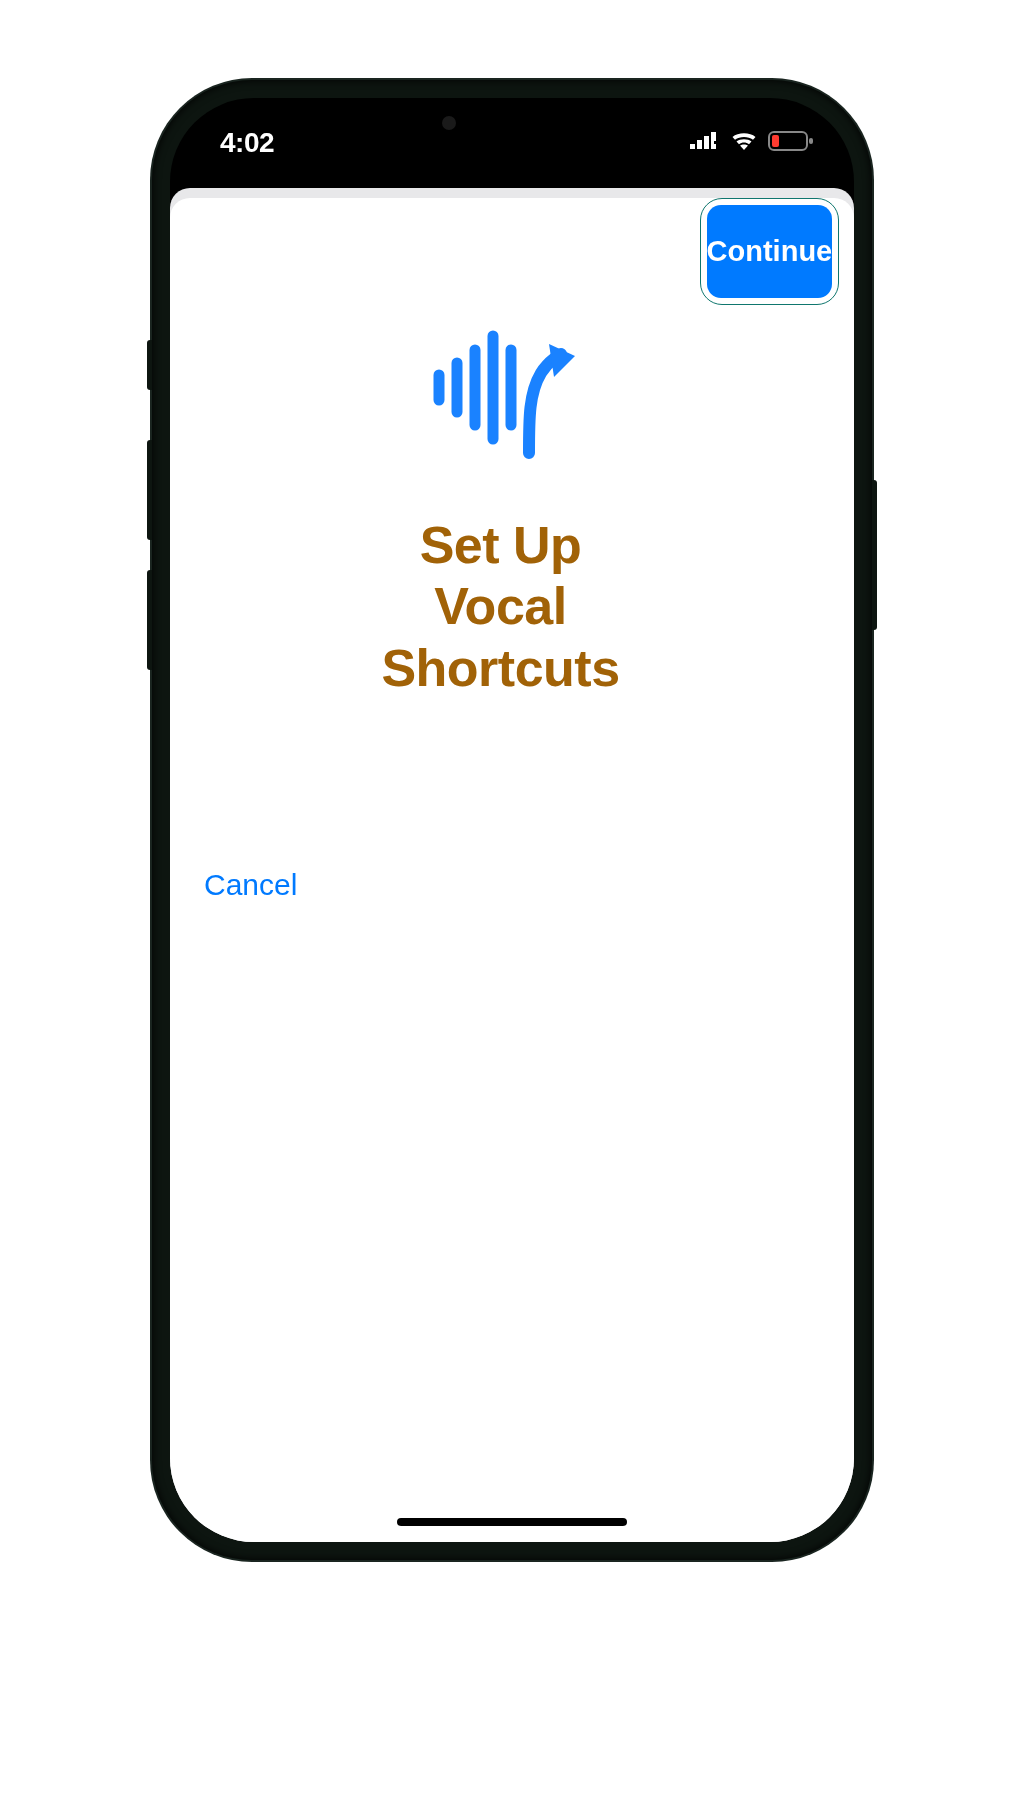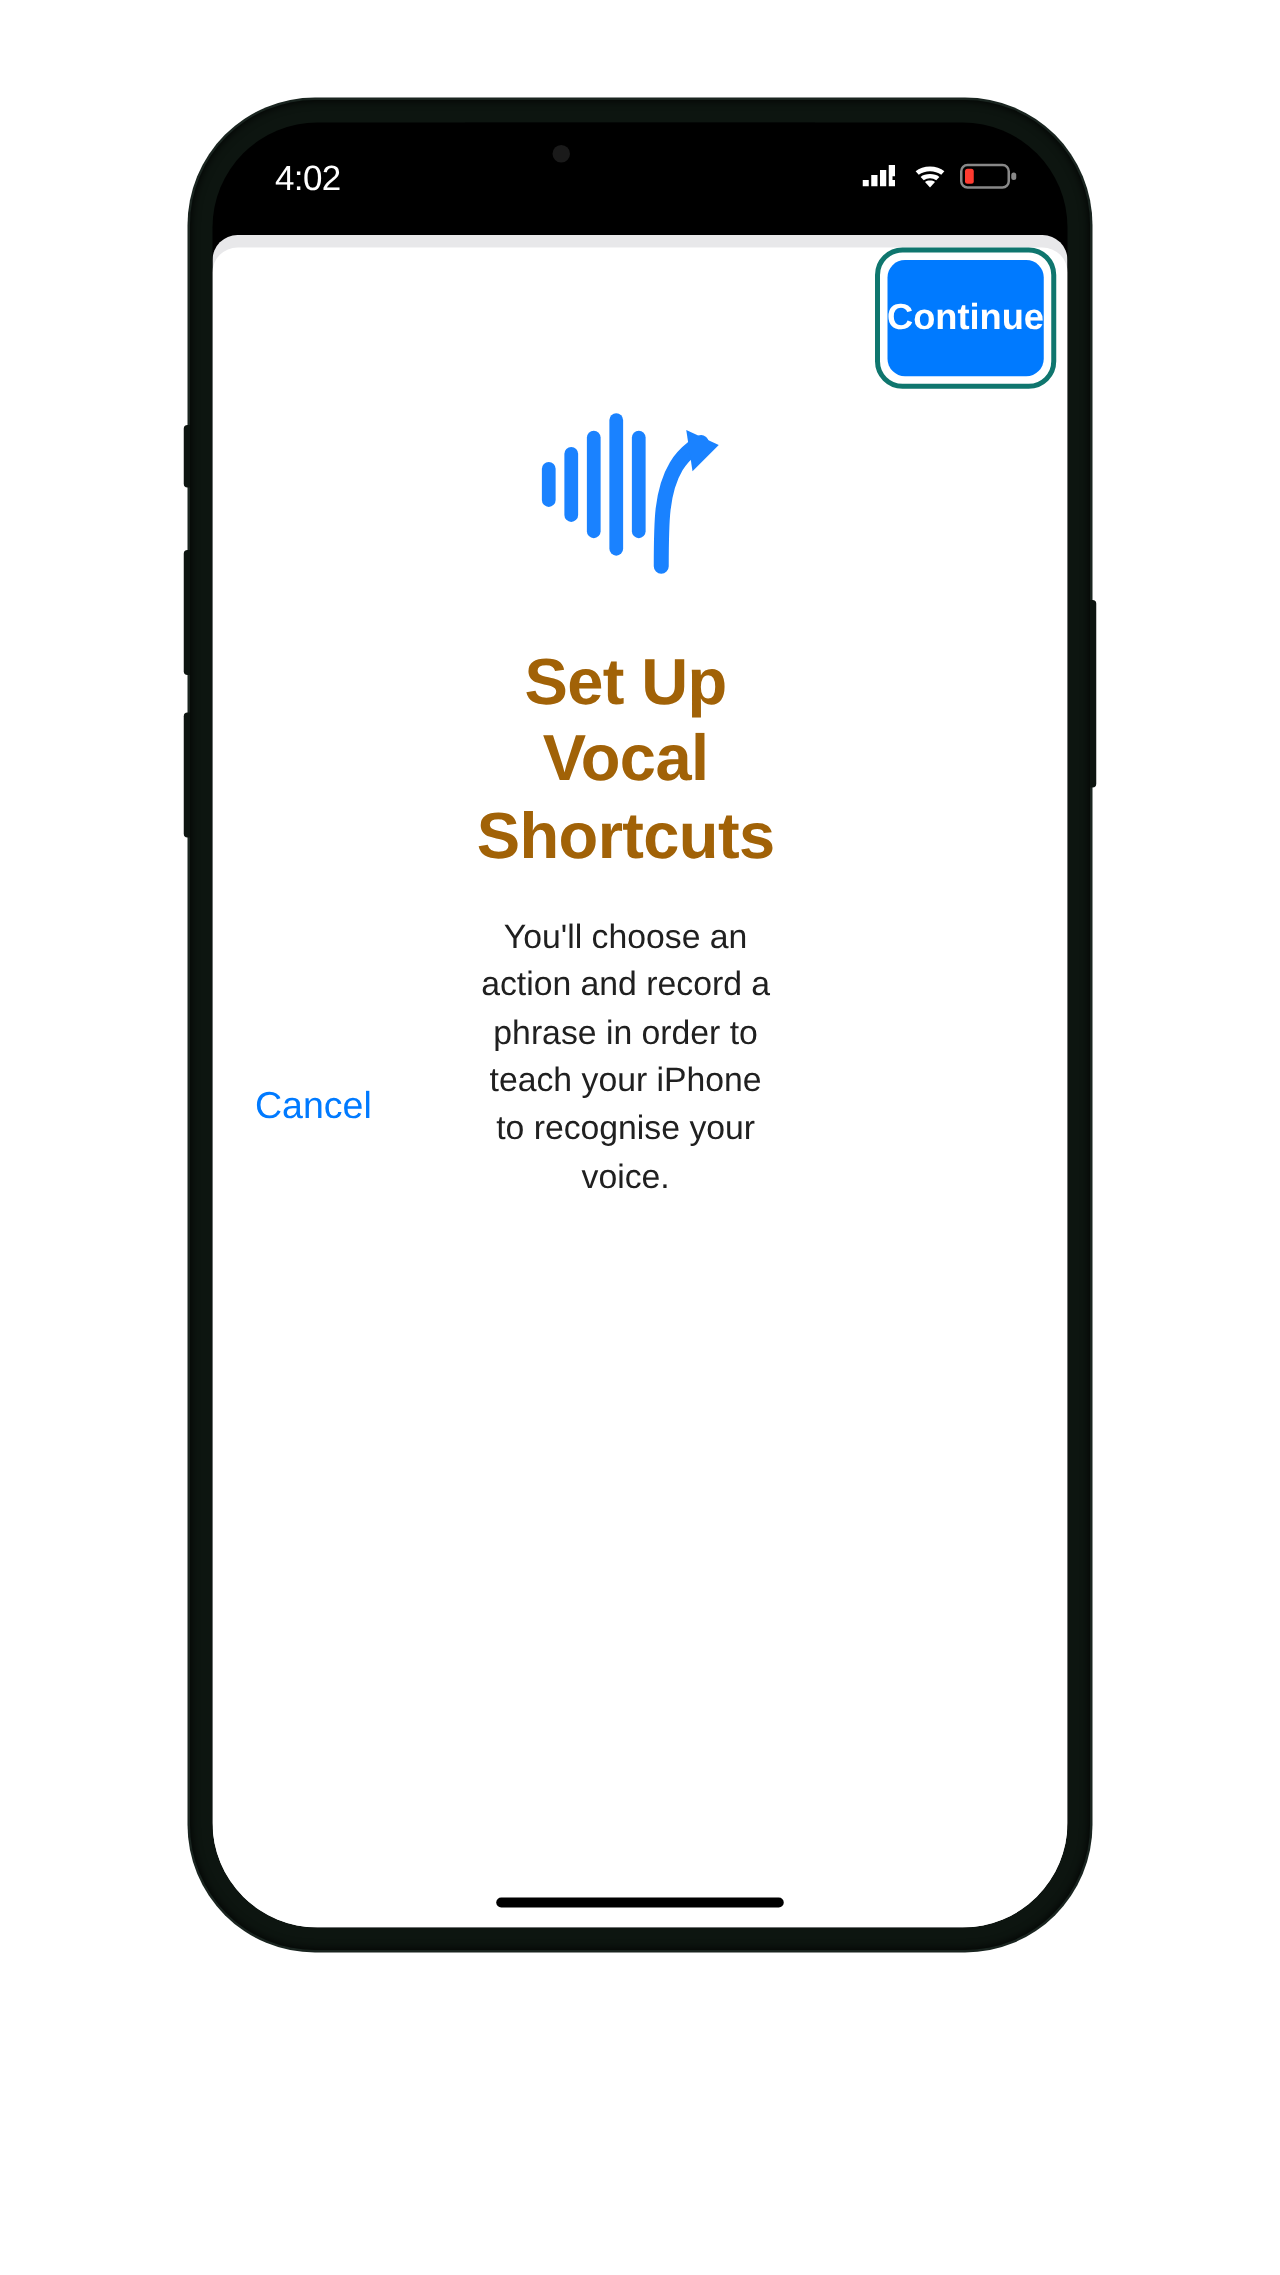--- a/index.html
+++ b/index.html
@@ -78,7 +78,7 @@
     }
     .status-time {
       font-size: 28px;
-      font-weight: 400;
+      font-weight: 700;
       letter-spacing: -0.5px;
     }
     .status-right {

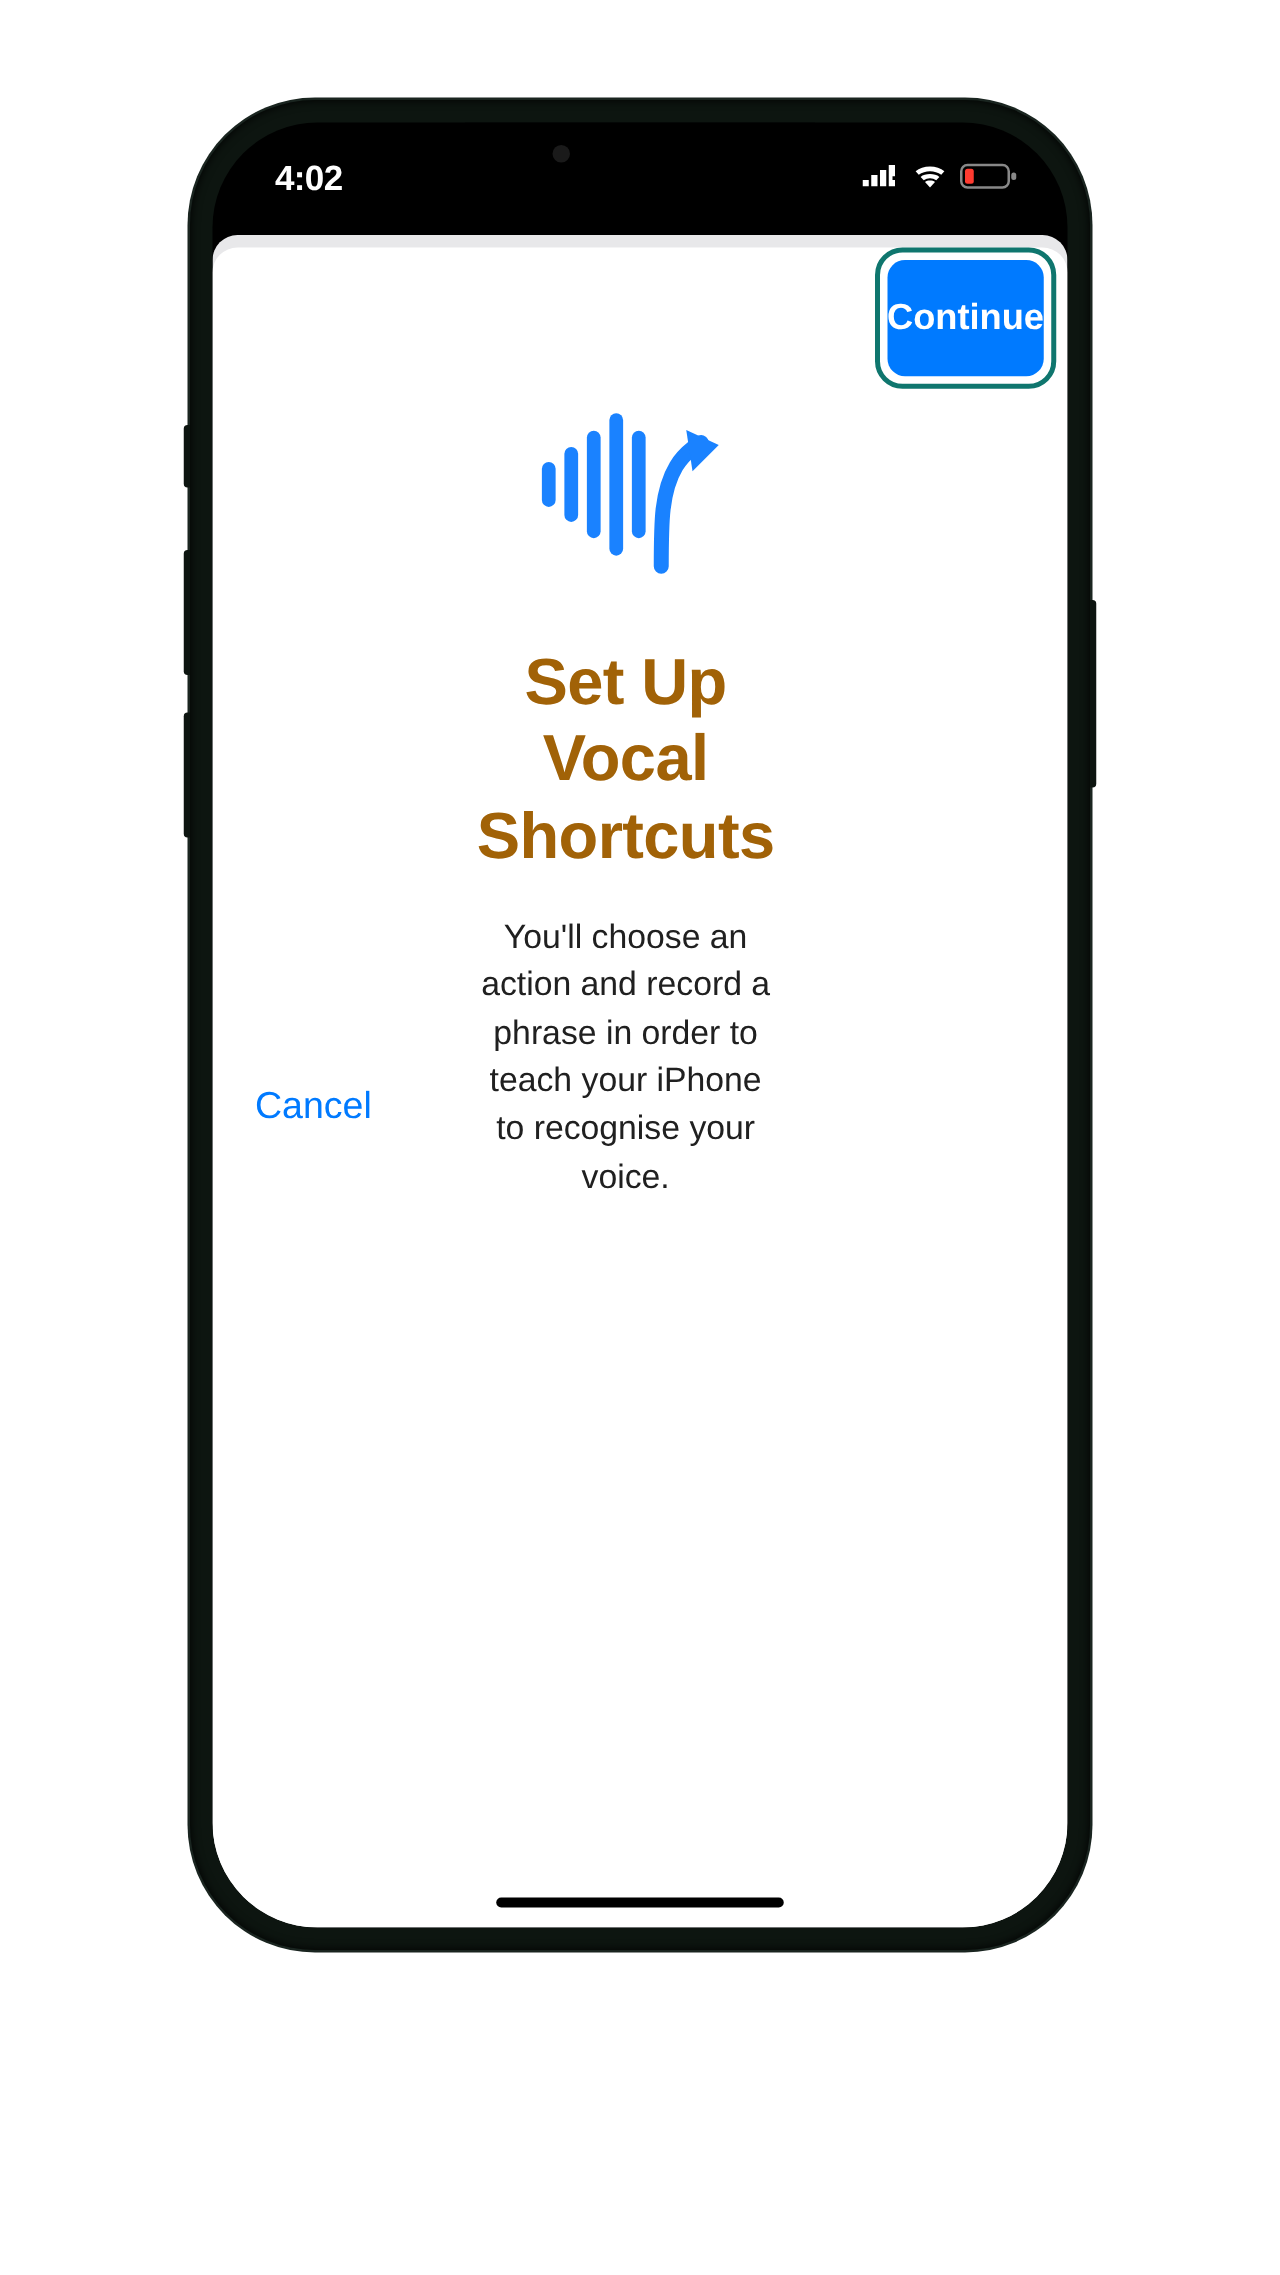--- a/index.html
+++ b/index.html
@@ -160,7 +160,7 @@
     }
 
     .continue-wrap {
-      border: 4px solid #0f766e;
+      border: 1px solid #0f766e;
       border-radius: 22px;
       padding: 6px;
     }

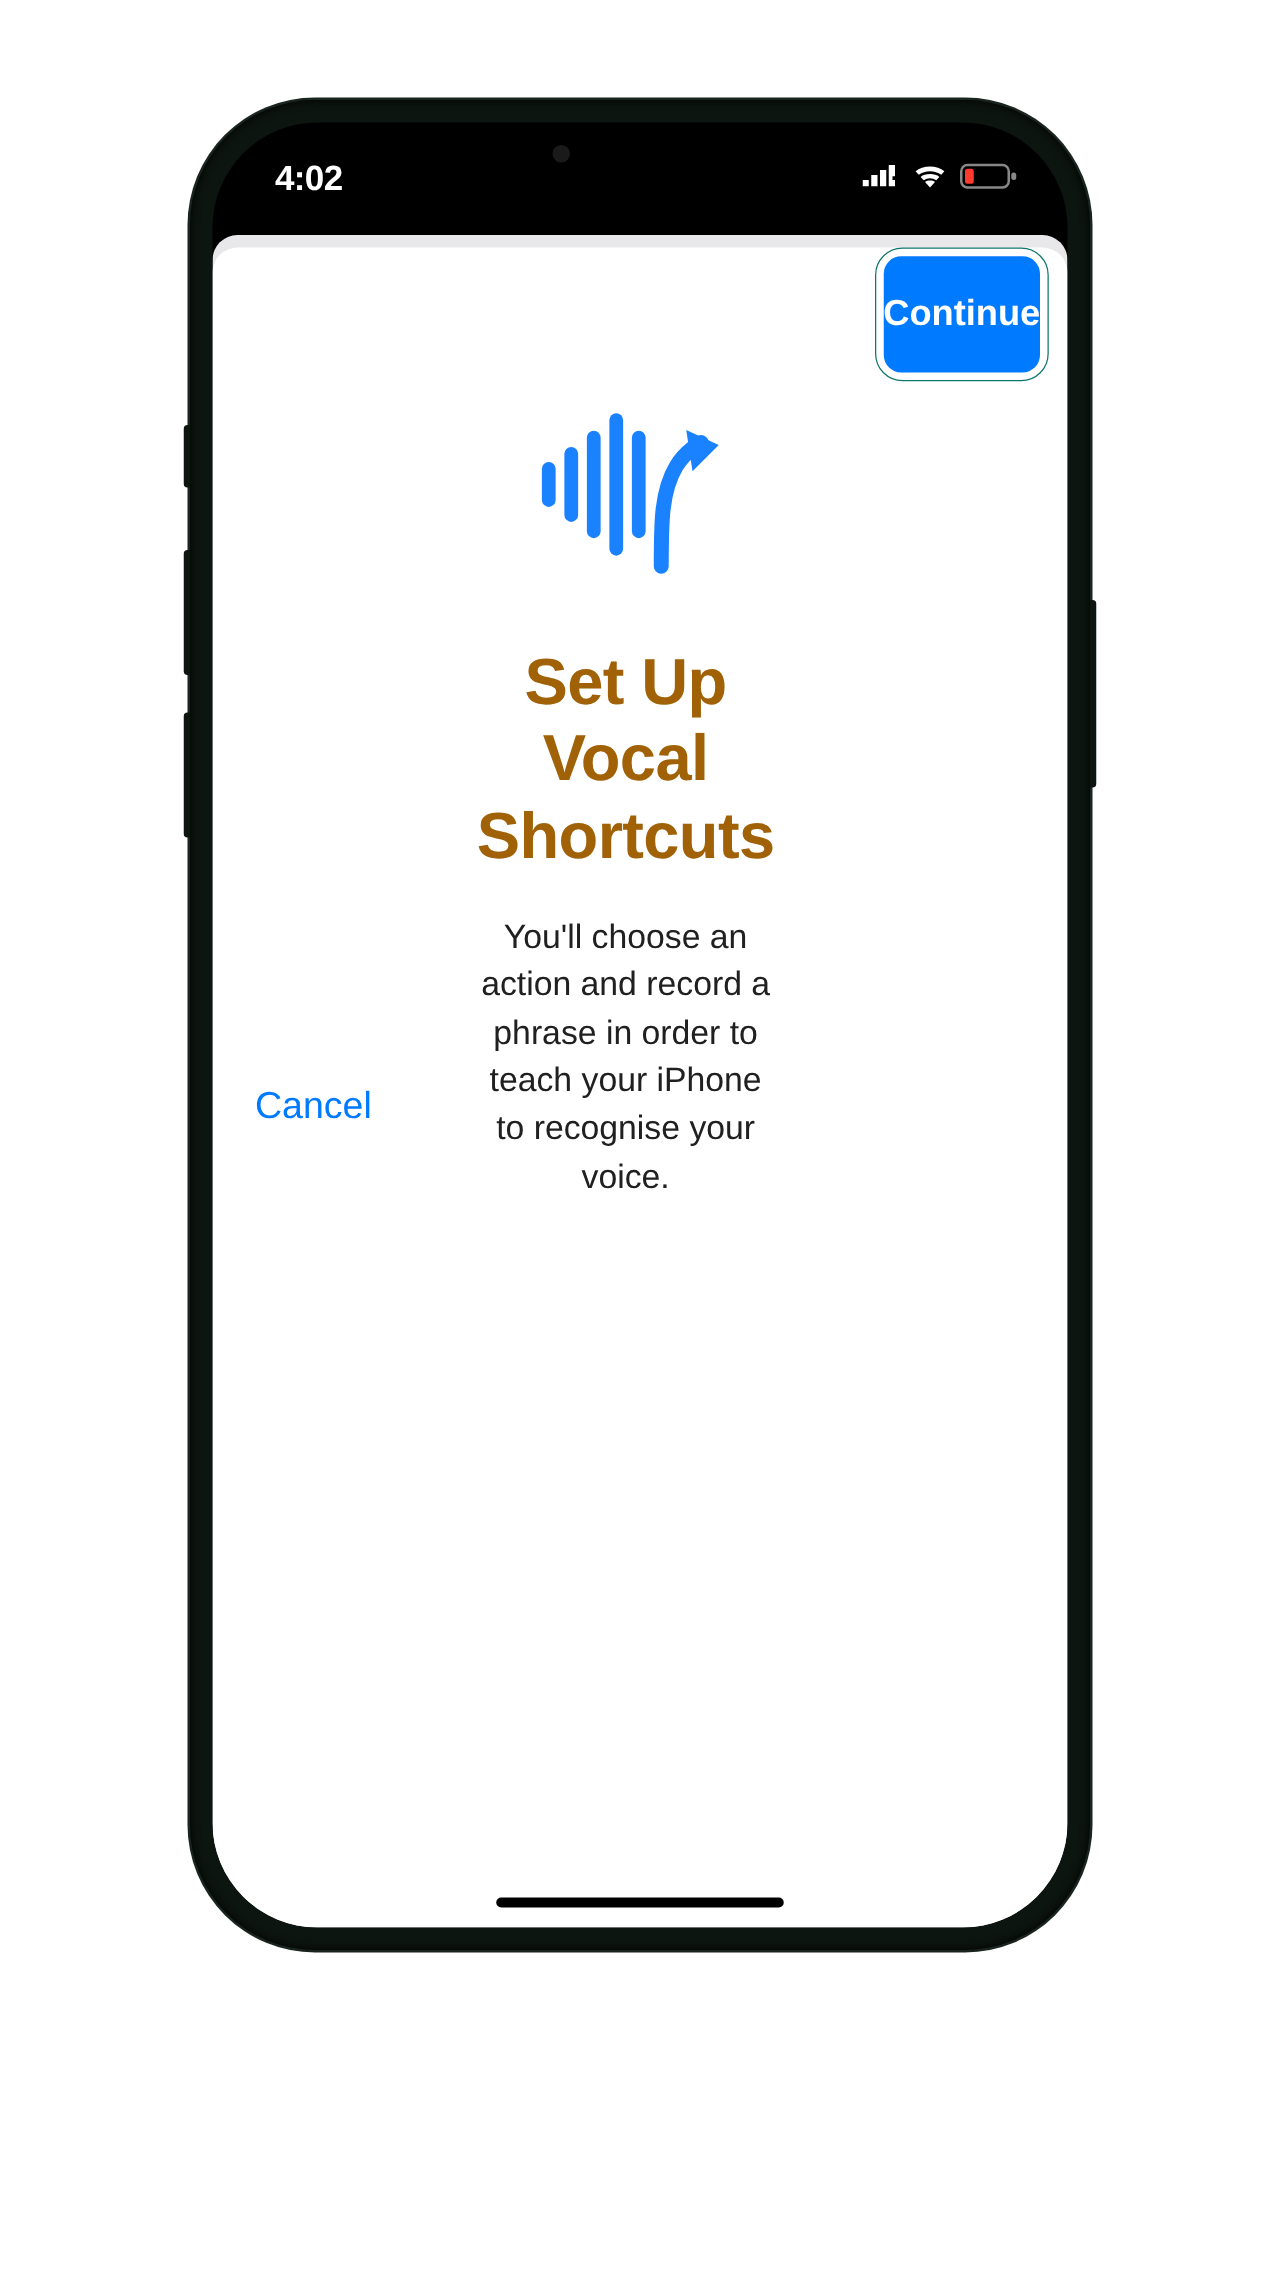--- a/index.html
+++ b/index.html
@@ -258,7 +258,6 @@
         </div>
 
         <h1 class="title">Set Up Vocal Shortcuts</h1>
-        <p class="description">You'll choose an action and record a phrase in order to teach your iPhone to recognise your voice.</p>
       </div>
 
       <div class="sheet-footer">

